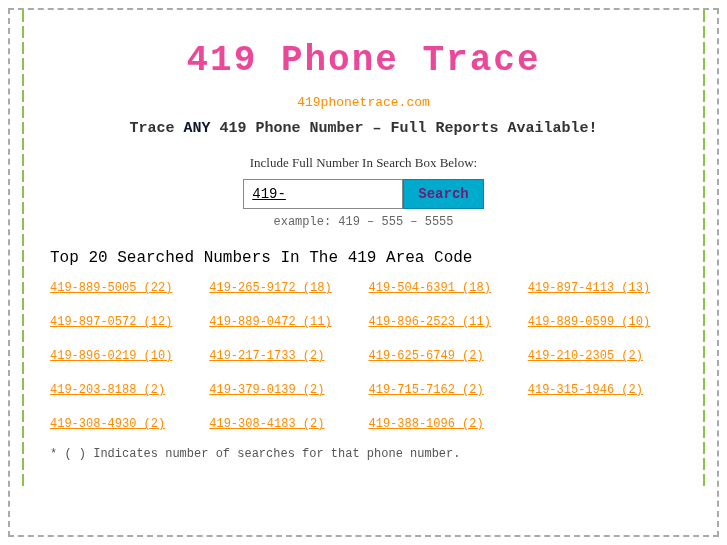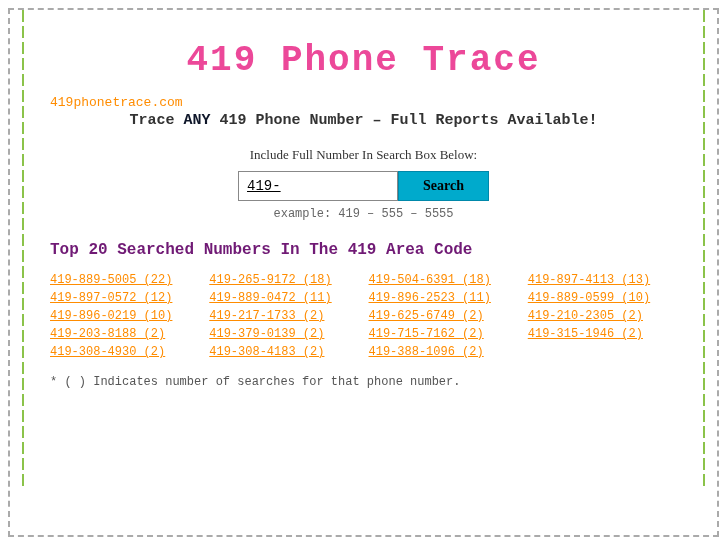--- a/index.html
+++ b/index.html
@@ -65,9 +65,10 @@
       letter-spacing: 2px;
     }
     .site-url {
+      text-align: center;
       color: #ff8c00;
       font-size: 13px;
-      margin-bottom: 2px;
+      margin-bottom: 10px;
       font-family: 'Courier New', Courier, monospace;
     }
     .tagline {

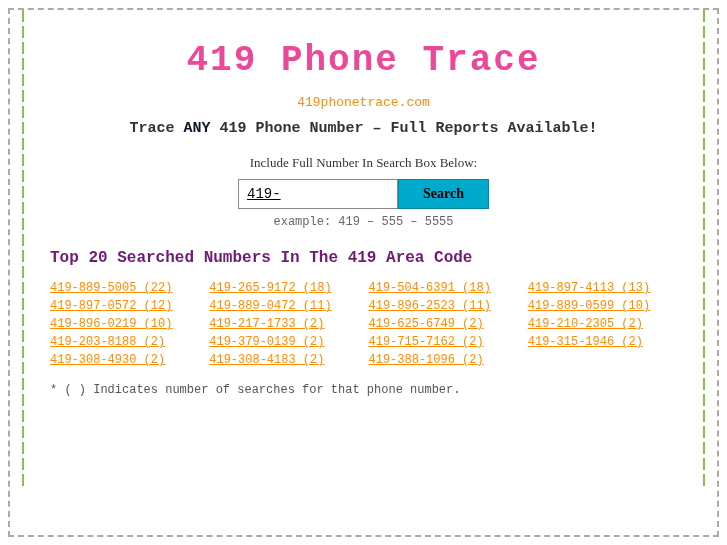--- a/index.html
+++ b/index.html
@@ -110,11 +110,11 @@
     }
     .search-button {
       background: #00aacc;
-      color: #000000;
+      color: #701a75;
       border: 1px solid #0088aa;
-      padding: 6px 24px;
+      padding: 6px 14px;
       font-size: 14px;
-      font-family: Liberation Serif, serif;
+      font-family: Liberation Mono, monospace;
       font-weight: bold;
       cursor: pointer;
       height: 30px;

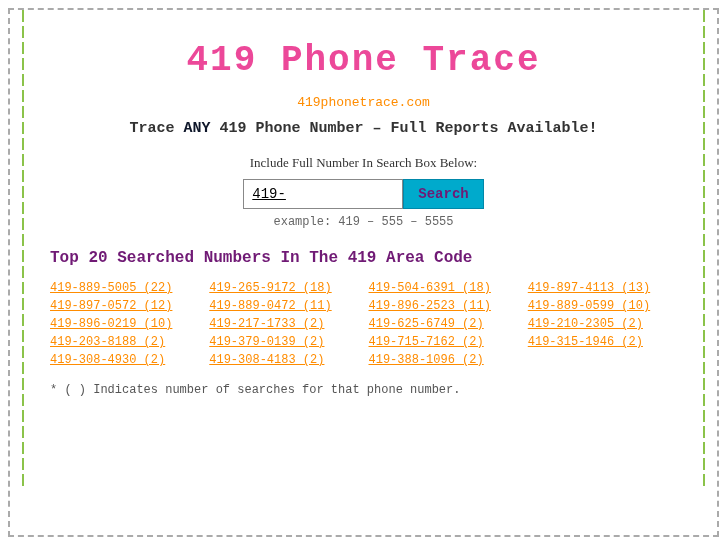--- a/index.html
+++ b/index.html
@@ -126,8 +126,8 @@
     }
     .top-numbers-title {
       font-size: 16px;
-      font-weight: bold;
-      color: #701a75;
+      font-weight: normal;
+      color: #000000;
       margin-bottom: 14px;
       font-family: 'Courier New', Courier, monospace;
     }

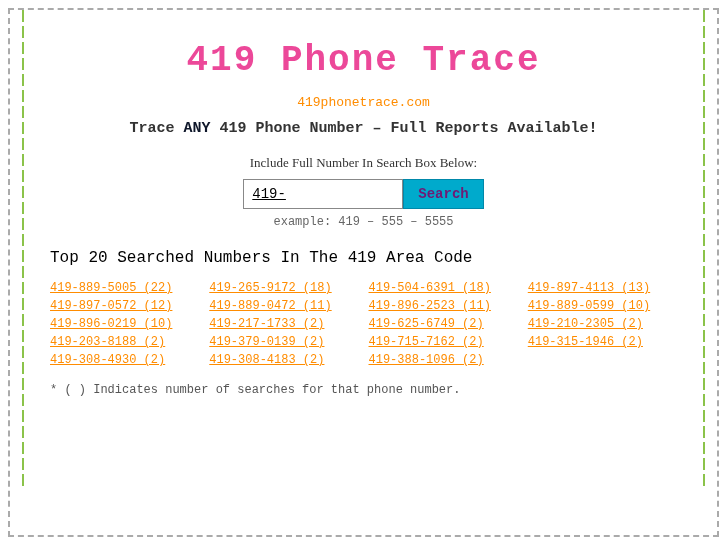--- a/index.html
+++ b/index.html
@@ -134,7 +134,7 @@
     .numbers-grid {
       display: grid;
       grid-template-columns: repeat(4, 1fr);
-      gap: 4px 10px;
+      gap: 20px 10px;
       margin-bottom: 16px;
     }
     .number-link {

